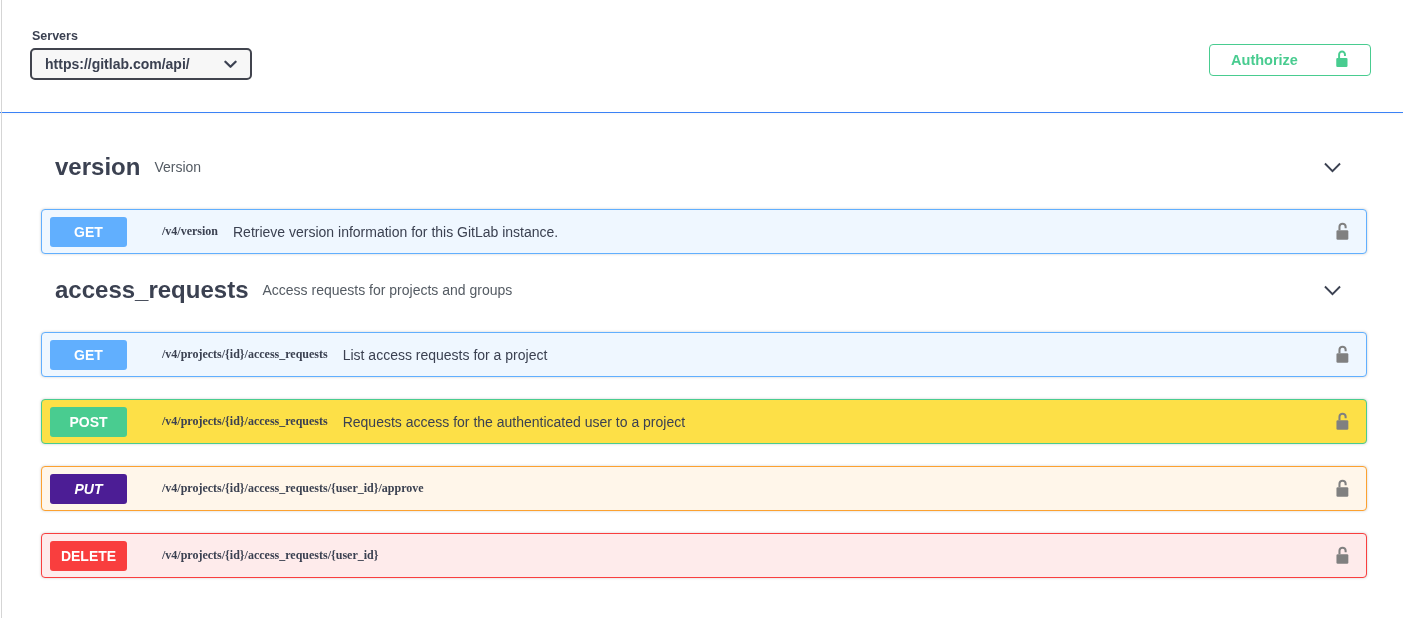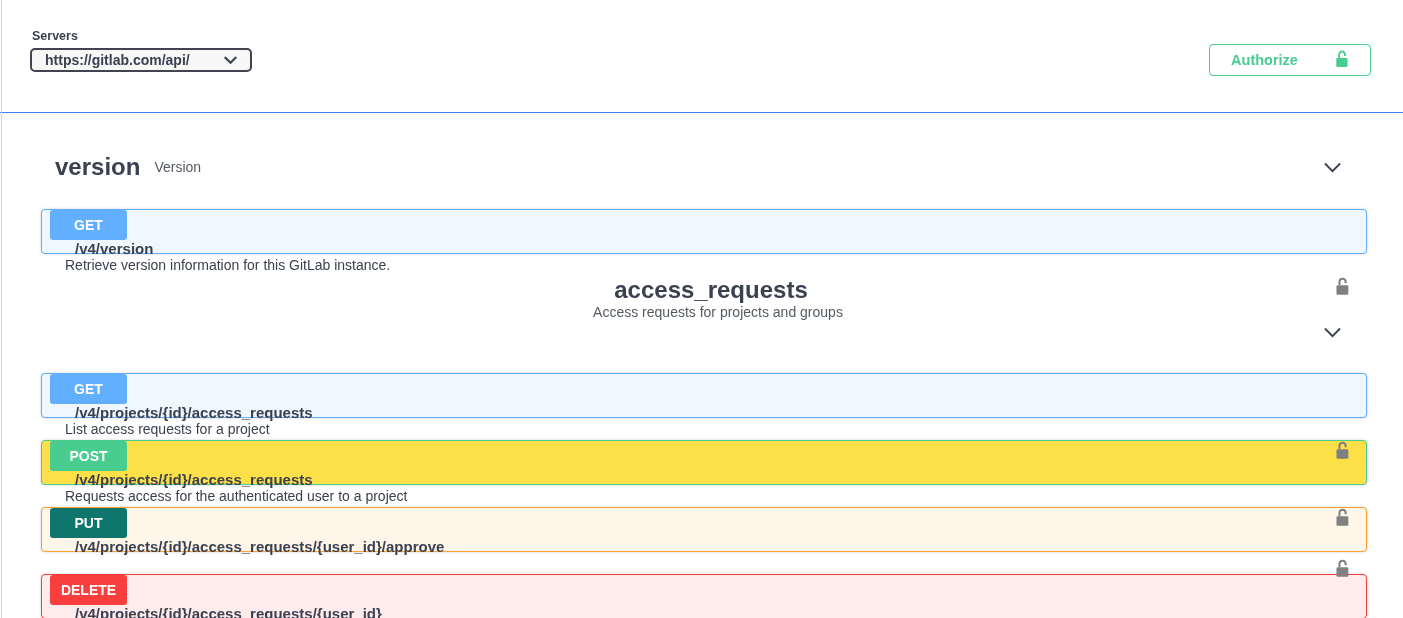--- a/index.html
+++ b/index.html
@@ -20,7 +20,7 @@
   }
   .servers-label{ display:block; font-size:12.5px; font-weight:bold; color:#3b4151; margin:0 0 5px 2px; }
   .server-select{
-    width:222px; height:24px; cursor:pointer;
+    width:222px; height:32px; cursor:pointer;
     display:flex; align-items:center; justify-content:space-between;
     border:2px solid #41444e; border-radius:5px; background:#f7f7f7;
     padding:0 13px; font-size:14px; font-weight:bold; color:#3b4151;

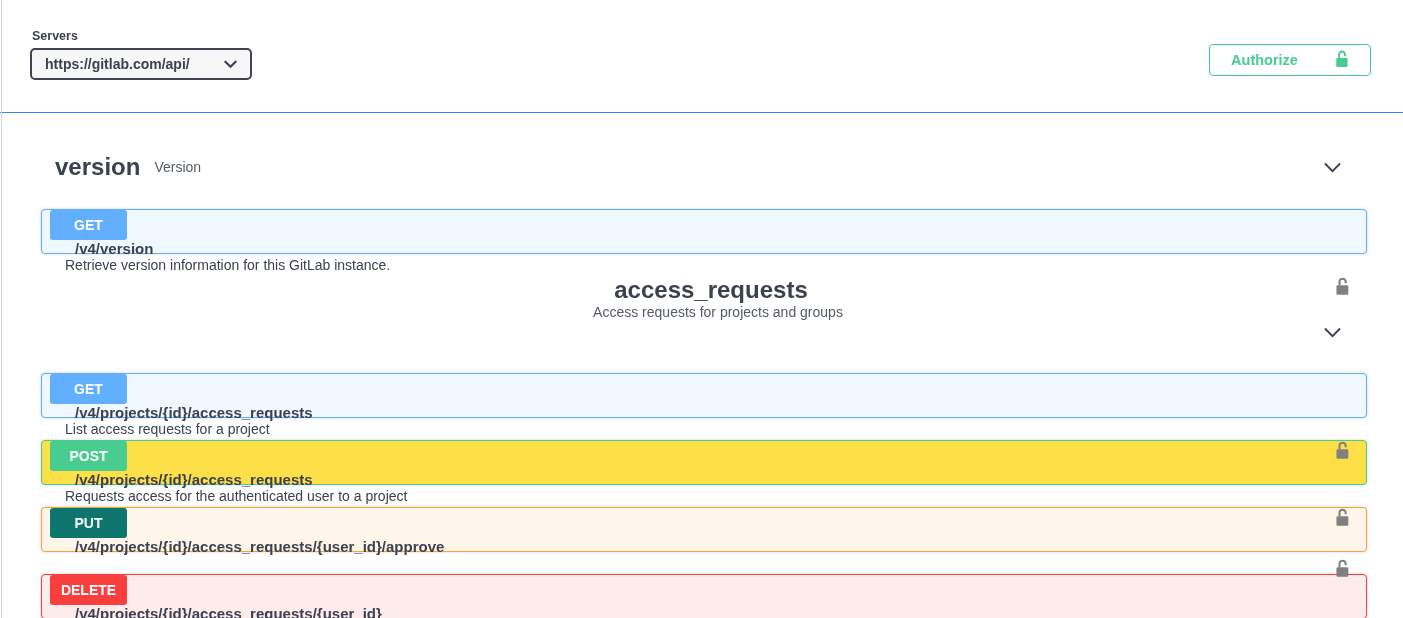--- a/index.html
+++ b/index.html
@@ -45,10 +45,9 @@
   .expand-btn{ margin-left:auto; margin-right:22px; background:none; border:none; padding:2px; cursor:pointer; line-height:0; }
 
   .opblock{
-    display:flex; align-items:flex-start; height:45px; margin-bottom:22px;
+    display:flex; align-items:center; height:45px; margin-bottom:22px;
     border:1px solid; border-radius:4px; padding-left:8px; cursor:pointer;
     box-shadow:0 0 3px rgba(0,0,0,.19);
-    flex-direction:column;
   }
   .opblock:last-child{ margin-bottom:0; }
   .method{

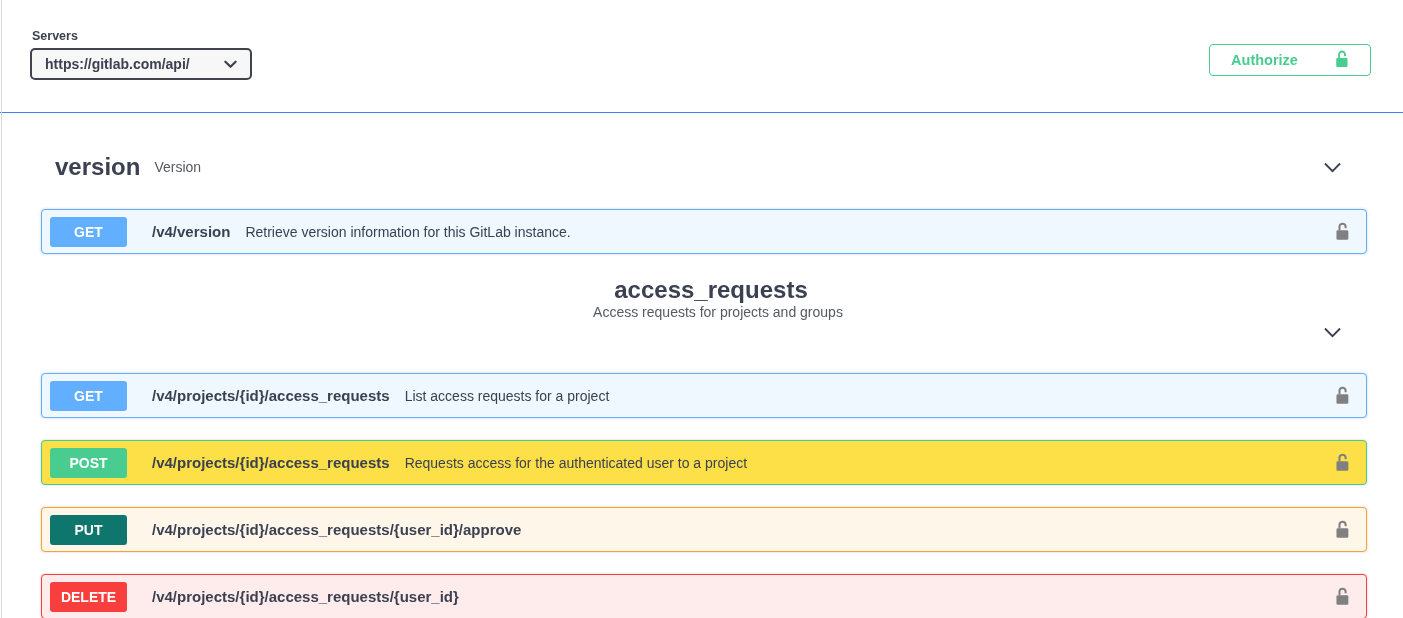--- a/index.html
+++ b/index.html
@@ -55,8 +55,8 @@
     border-radius:3px; color:#fff; font-weight:bold; font-size:14px;
   }
   .path{
-    margin-left:25px; font-family:Liberation Sans, sans-serif;
-    font-weight:bold; font-size:15px; color:#3b4151; white-space:nowrap;
+    margin-left:35px; font-family:Liberation Serif, serif;
+    font-weight:bold; font-size:12px; color:#3b4151; white-space:nowrap;
   }
   .summary{ margin-left:15px; font-size:14px; color:#3b4151; white-space:nowrap; }
   .lock-btn{ margin-left:auto; margin-right:12px; background:none; border:none; padding:4px; cursor:pointer; line-height:0; }

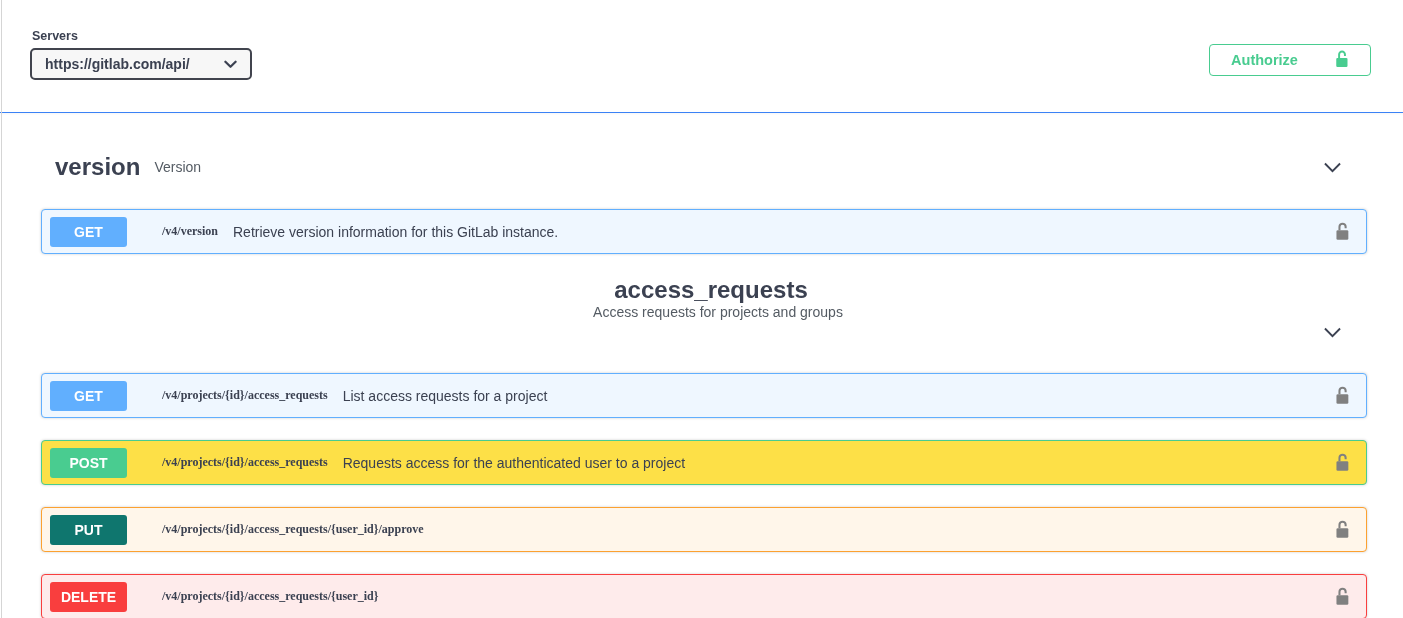--- a/index.html
+++ b/index.html
@@ -39,7 +39,7 @@
     display:flex; align-items:center; padding-left:14px; cursor:pointer;
     margin:40px 0 28px 0;
   }
-  .opblock-tag.later{ margin-top:17px;flex-direction:column; }
+  .opblock-tag.later{ margin-top:17px; }
   .tag-title{ margin:0; font-size:24px; font-weight:bold; color:#3b4151; }
   .tag-desc{ margin-left:14px; font-size:14px; color:#545b63; }
   .expand-btn{ margin-left:auto; margin-right:22px; background:none; border:none; padding:2px; cursor:pointer; line-height:0; }

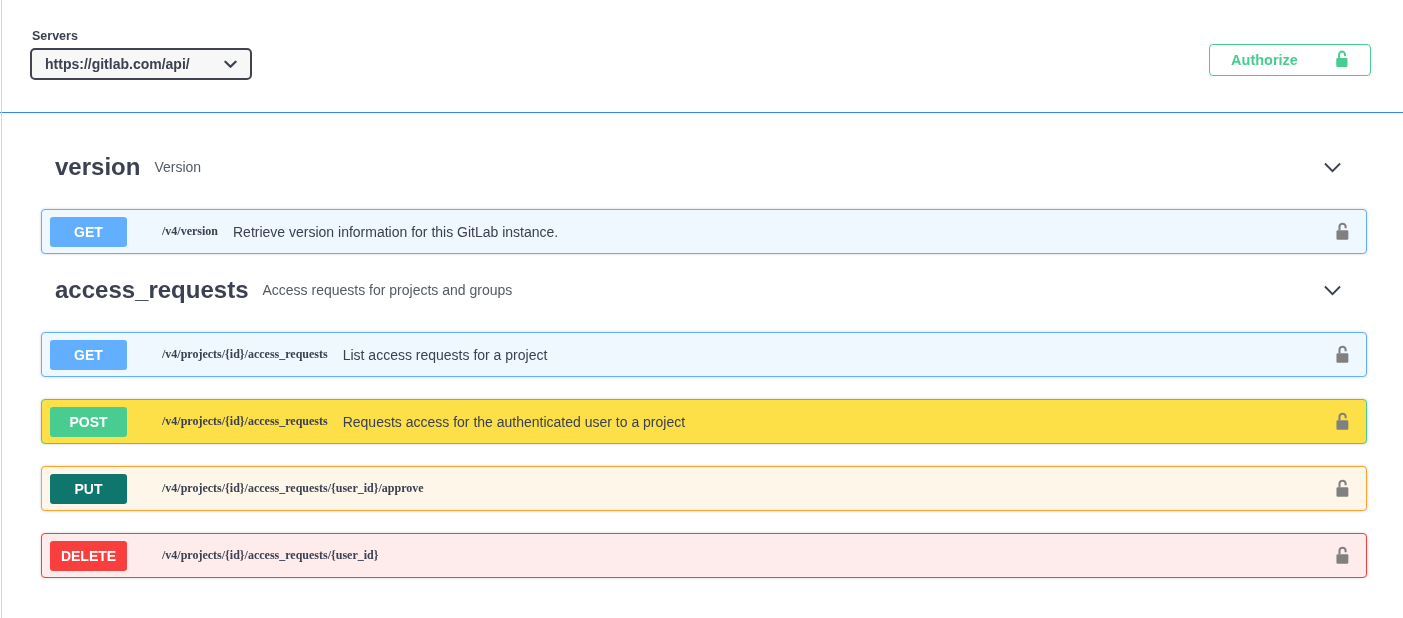--- a/index.html
+++ b/index.html
@@ -66,7 +66,7 @@
   .opblock.post   { background:#fde047; border-color:#49cc90; }
   .method.post    { background:#49cc90; }
   .opblock.put    { background:#fff6ea; border-color:#fca130; }
-  .method.put     { background:#0f766e; }
+  .method.put     { background:#4c1d95;font-style:italic; }
   .opblock.delete { background:#feebeb; border-color:#f93e3e; }
   .method.delete  { background:#f93e3e; }
 </style>

